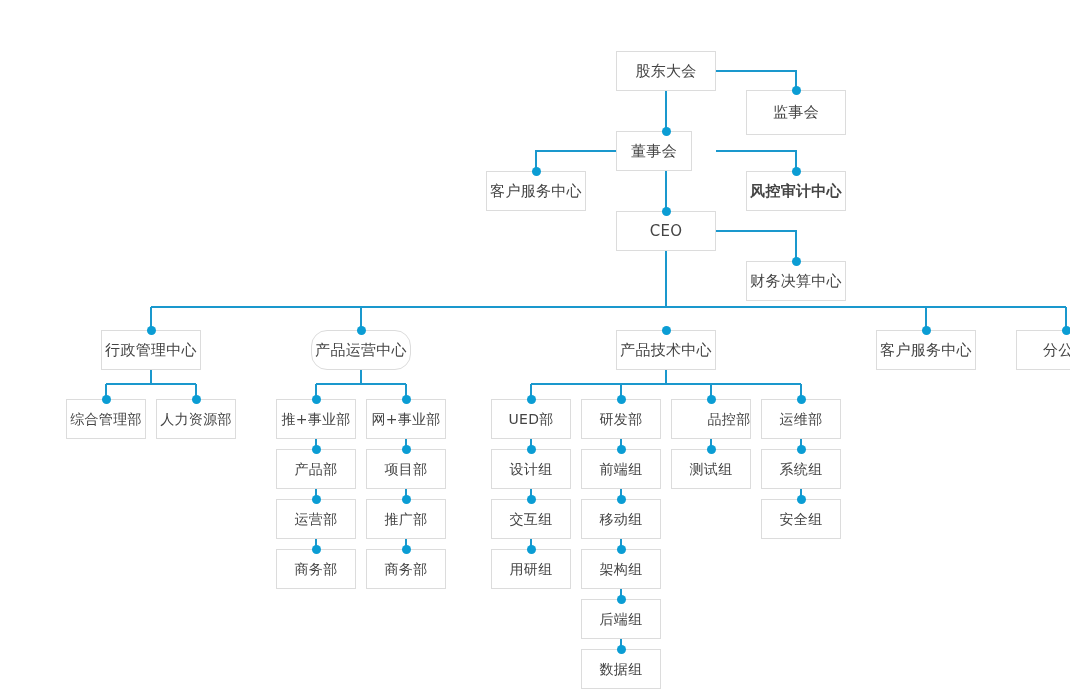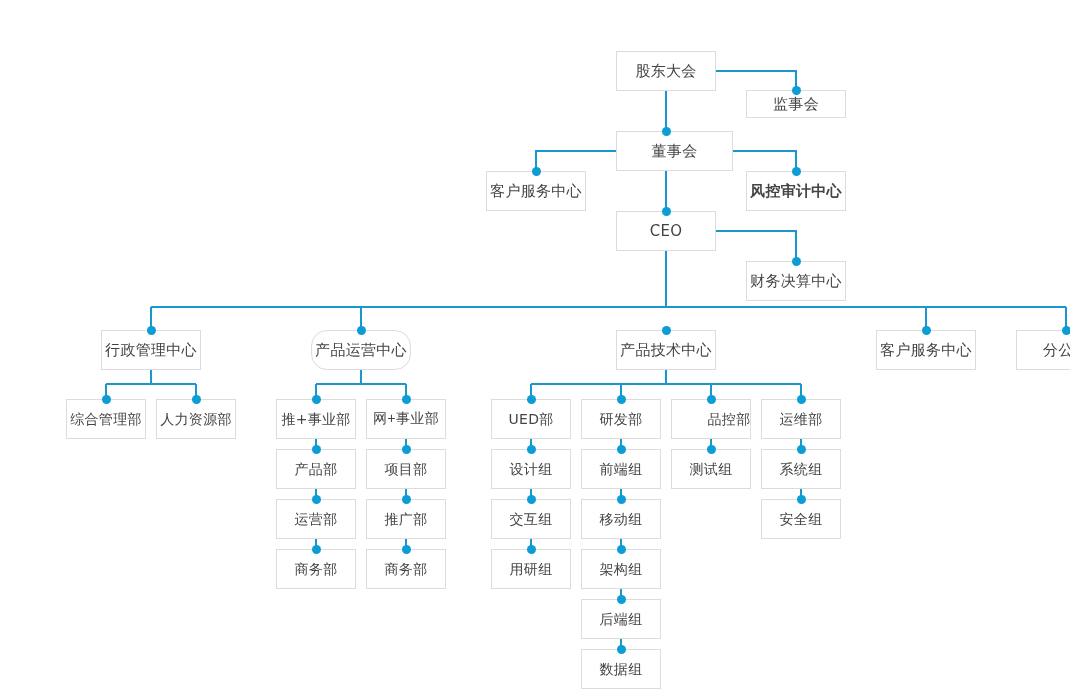--- a/index.html
+++ b/index.html
@@ -98,7 +98,7 @@
       <div class="node" style="left: 570px; top: 51px; width: 100px; height: 40px; border-color: rgb(220, 220, 220); color: rgb(68, 68, 68);">
         <span>股东大会</span>
       </div>
-      <div class="node" style="left: 700px; top: 90px; width: 100px; height: 28px; border-color: rgb(220, 220, 220); color: rgb(68, 68, 68);">
+      <div class="node" style="left: 700px; top: 90px; width: 100px; height: 45px; border-color: rgb(220, 220, 220); color: rgb(68, 68, 68);">
         <span>监事会</span>
       </div>
       <div class="node" style="left: 570px; top: 131px; width: 117px; height: 40px; border-color: rgb(220, 220, 220); color: rgb(68, 68, 68);">

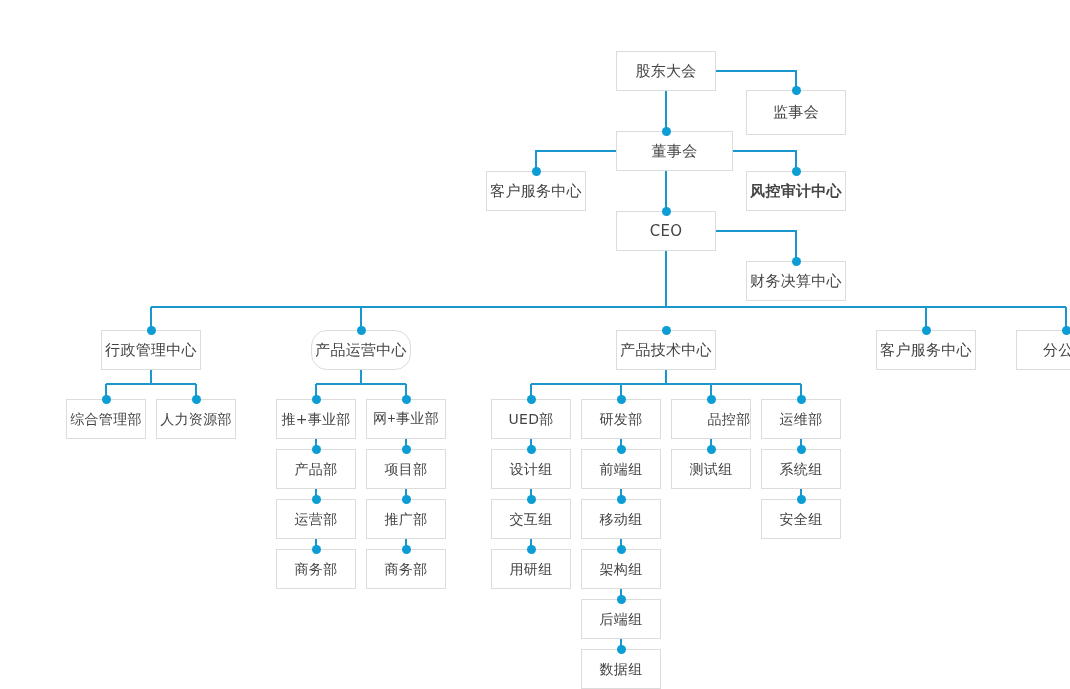--- a/index.html
+++ b/index.html
@@ -101,7 +101,7 @@
       <div class="node" style="left: 700px; top: 90px; width: 100px; height: 45px; border-color: rgb(220, 220, 220); color: rgb(68, 68, 68);">
         <span>监事会</span>
       </div>
-      <div class="node" style="left: 570px; top: 131px; width: 117px; height: 40px; border-color: rgb(220, 220, 220); color: rgb(68, 68, 68);">
+      <div class="node" style="left: 570px; top: 131px; width: 76px; height: 40px; border-color: rgb(220, 220, 220); color: rgb(68, 68, 68);">
         <span>董事会</span>
       </div>
       <div class="node" style="left: 440px; top: 171px; width: 100px; height: 40px; border-color: rgb(220, 220, 220); color: rgb(68, 68, 68);">

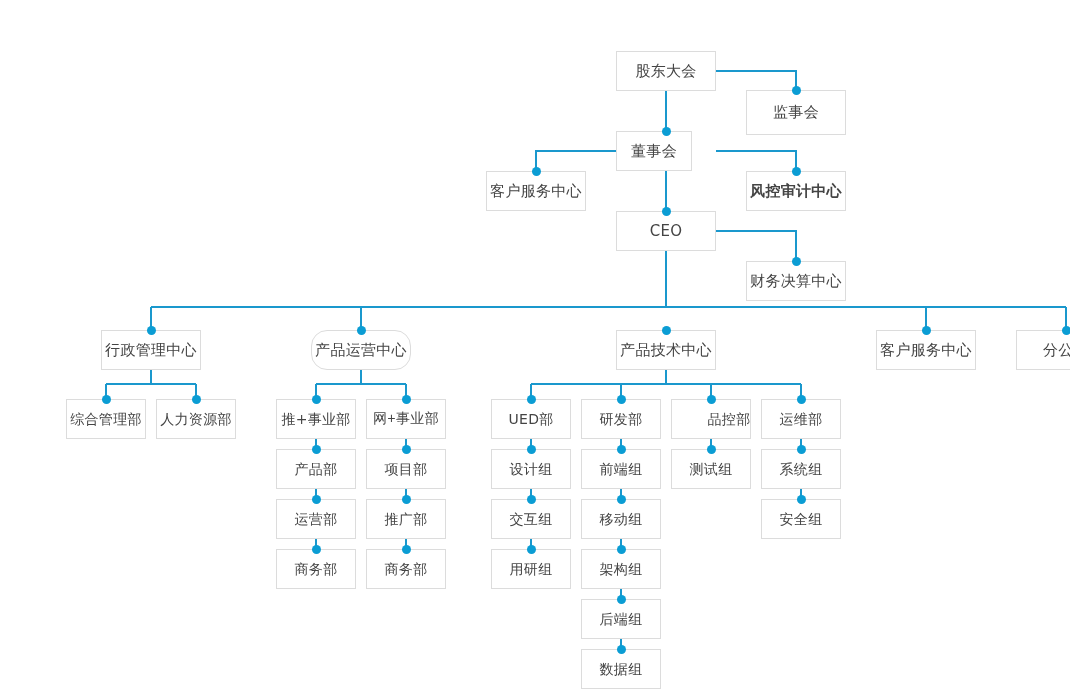--- a/index.html
+++ b/index.html
@@ -149,7 +149,7 @@
       <div class="node small" style="left: 230px; top: 549px; width: 80px; height: 40px; border-color: rgb(220, 220, 220); color: rgb(68, 68, 68);">
         <span>商务部</span>
       </div>
-      <div class="node small" style="left: 320px; top: 399px; width: 80px; height: 40px; border-color: rgb(220, 220, 220); color: rgb(68, 68, 68); font-family: Liberation Mono, monospace;">
+      <div class="node small" style="left: 320px; top: 399px; width: 80px; height: 40px; border-color: rgb(220, 220, 220); color: rgb(68, 68, 68);">
         <span>网+事业部</span>
       </div>
       <div class="node small" style="left: 320px; top: 449px; width: 80px; height: 40px; border-color: rgb(220, 220, 220); color: rgb(68, 68, 68);">

